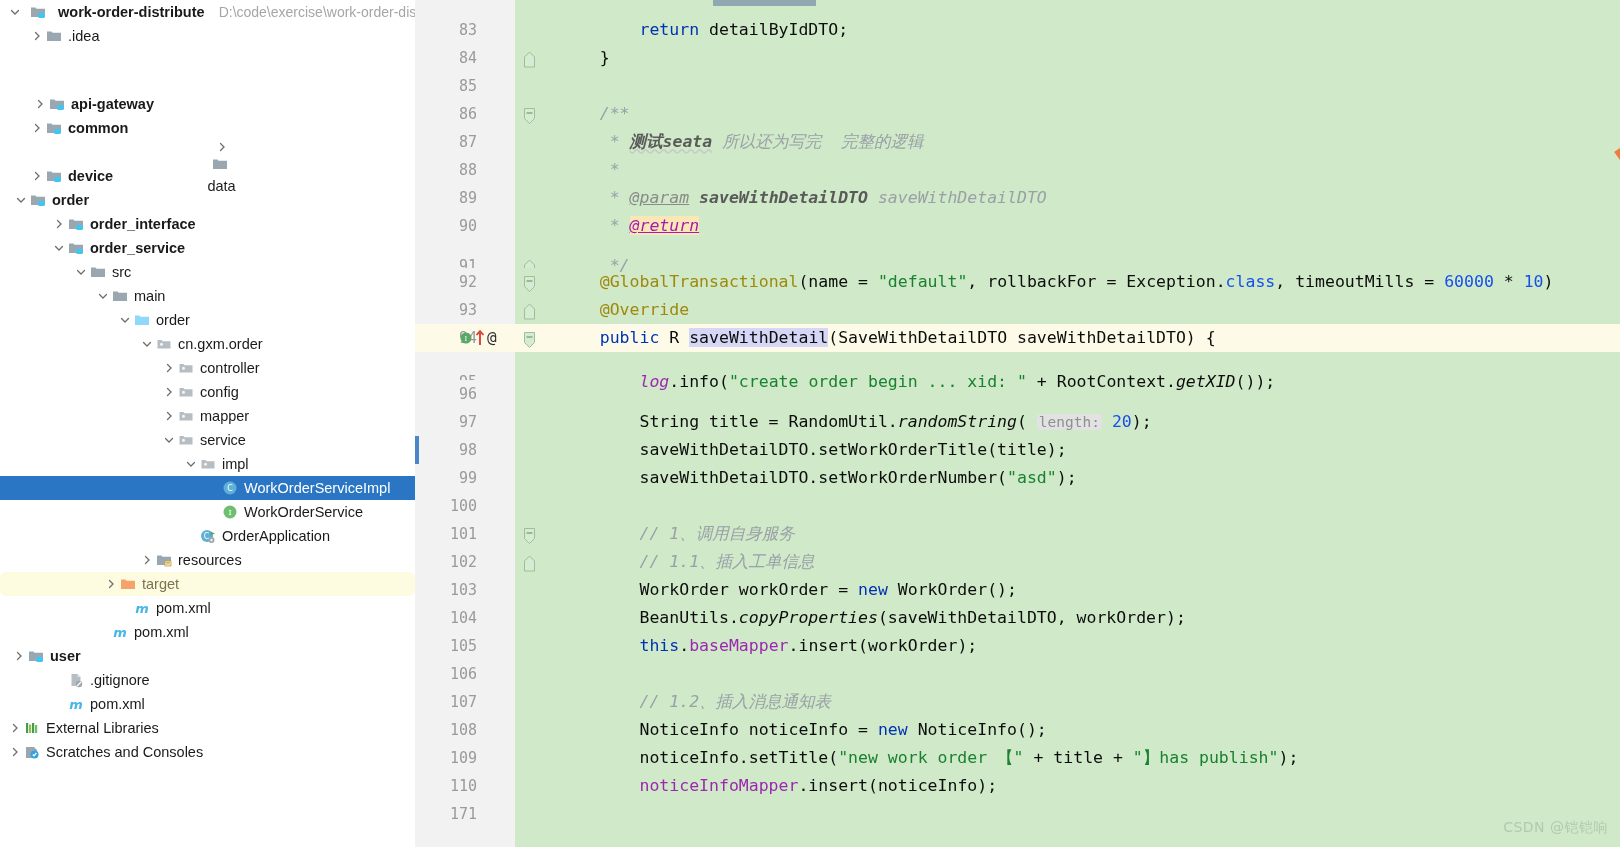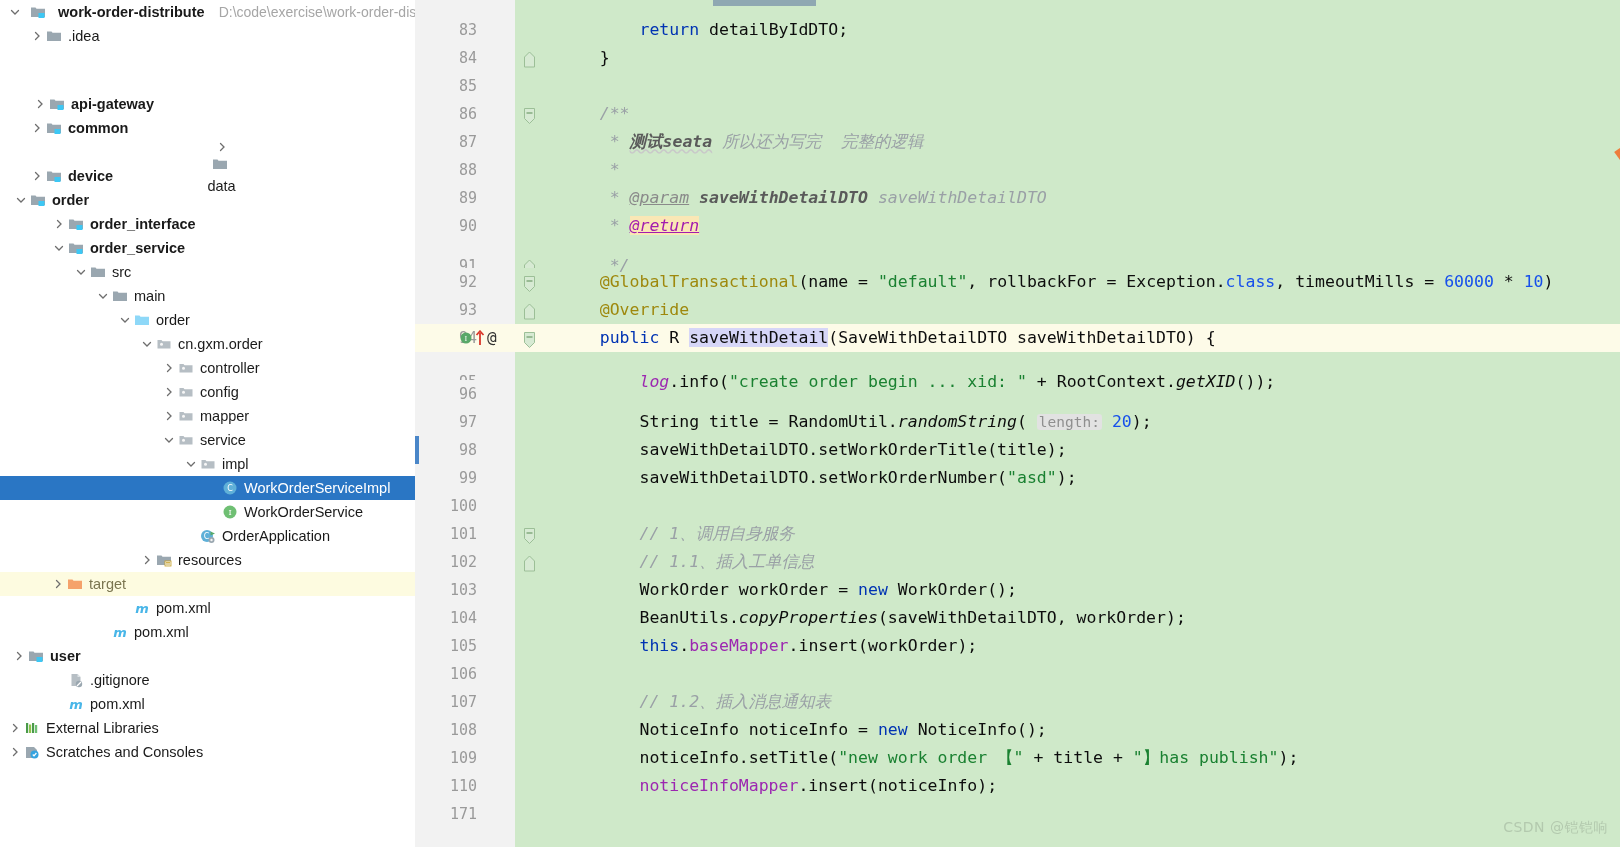--- a/index.html
+++ b/index.html
@@ -420,7 +420,7 @@
         </span>
         <span class="lbl">resources</span>
       </div>
-      <div class="trow target" style="padding-left: 51px;">
+      <div class="trow target" style="padding-left: 104px; border-radius: 6px;">
         <span class="arrow">
           <svg width="10" height="10" viewBox="0 0 10 10">
             <path d="M3.5 1.5 L7 5 L3.5 8.5" stroke="#6e6e6e" stroke-width="1.3" fill="none" stroke-linecap="round"></path>

